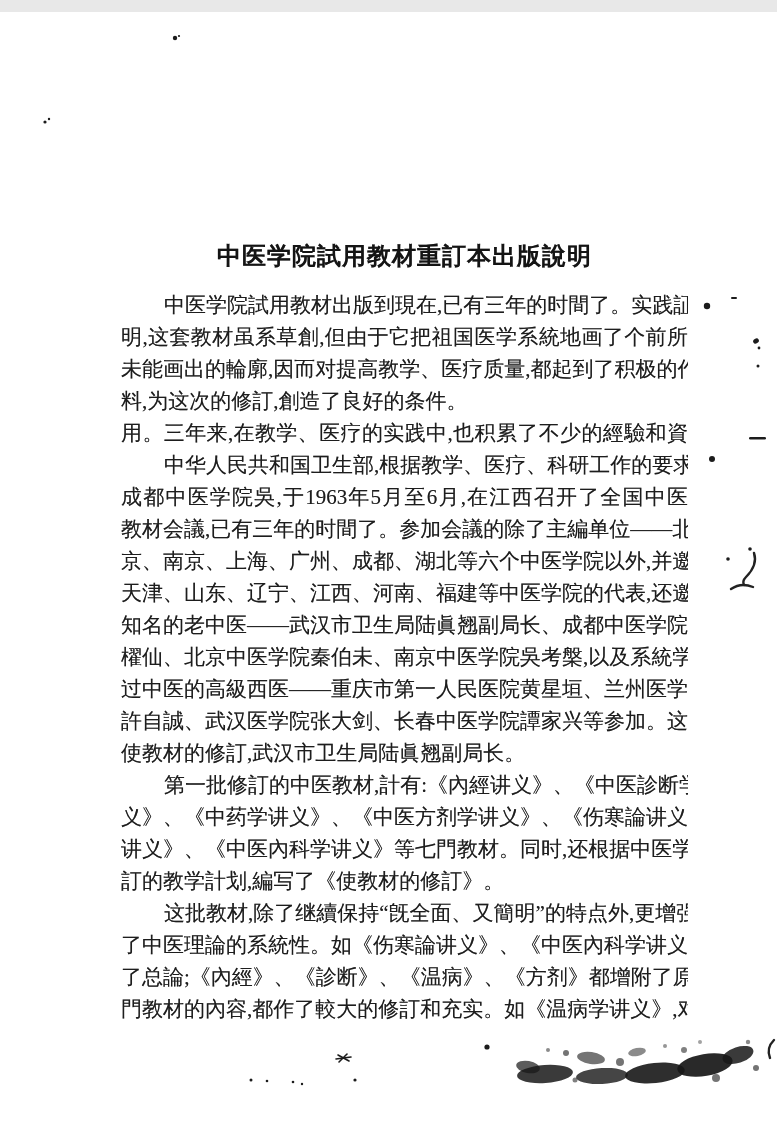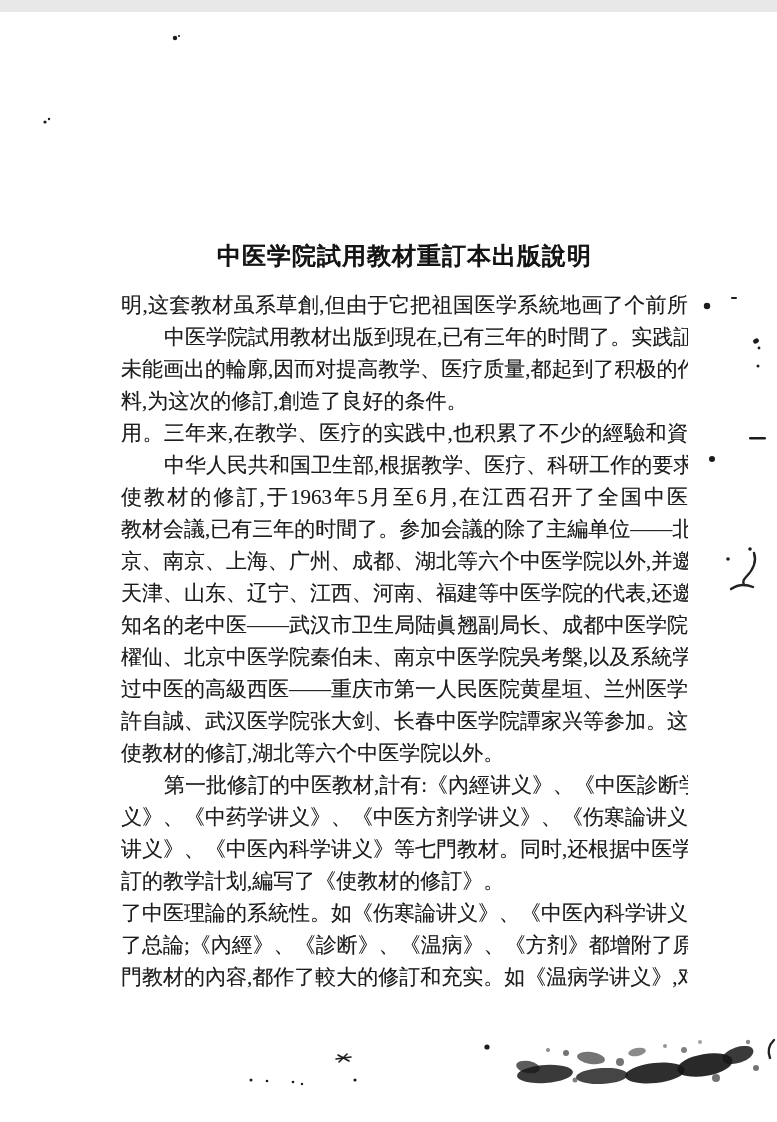--- a/index.html
+++ b/index.html
@@ -49,8 +49,8 @@
   <h1 class="doc-title">中医学院試用教材重訂本出版說明</h1>
 
   <div class="body-text">
+    <div class="line indent">中医学院試用教材出版到現在,已有三年的时間了。实践証</div>
     <div class="line">明,这套教材虽系草創,但由于它把祖国医学系統地画了个前所</div>
-    <div class="line indent">中医学院試用教材出版到現在,已有三年的时間了。实践証</div>
     <div class="line">未能画出的輪廓,因而对提高教学、医疗质量,都起到了积极的作</div>
     <div class="line short">料,为这次的修訂,創造了良好的条件。</div>
     <div class="line">用。三年来,在教学、医疗的实践中,也积累了不少的經驗和資</div>

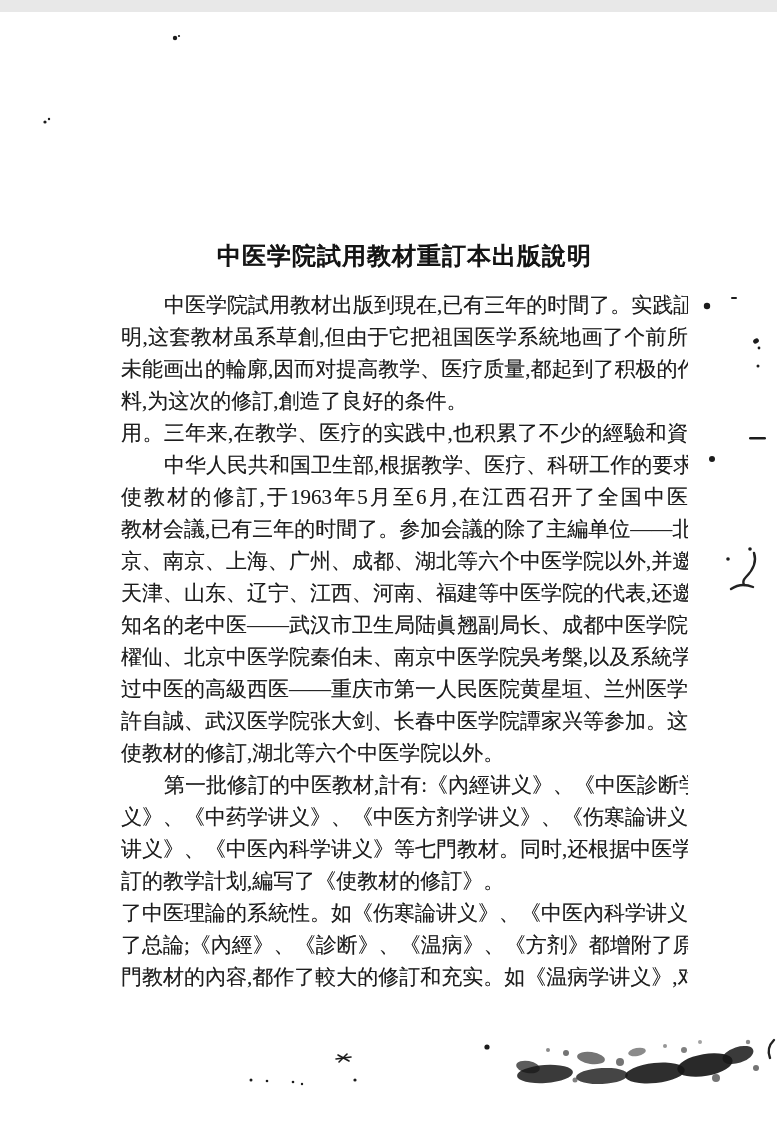--- a/index.html
+++ b/index.html
@@ -55,7 +55,7 @@
     <div class="line short">料,为这次的修訂,創造了良好的条件。</div>
     <div class="line">用。三年来,在教学、医疗的实践中,也积累了不少的經驗和資</div>
     <div class="line indent">中华人民共和国卫生部,根据教学、医疗、科研工作的要求和</div>
-    <div class="line">使教材的修訂,于1963年5月至6月,在江西召开了全国中医</div>
+    <div class="line">成都中医学院吳,于1963年5月至6月,在江西召开了全国中医</div>
     <div class="line">教材会議,已有三年的时間了。参加会議的除了主編单位——北</div>
     <div class="line">京、南京、上海、广州、成都、湖北等六个中医学院以外,并邀請了</div>
     <div class="line">天津、山东、辽宁、江西、河南、福建等中医学院的代表,还邀請了</div>

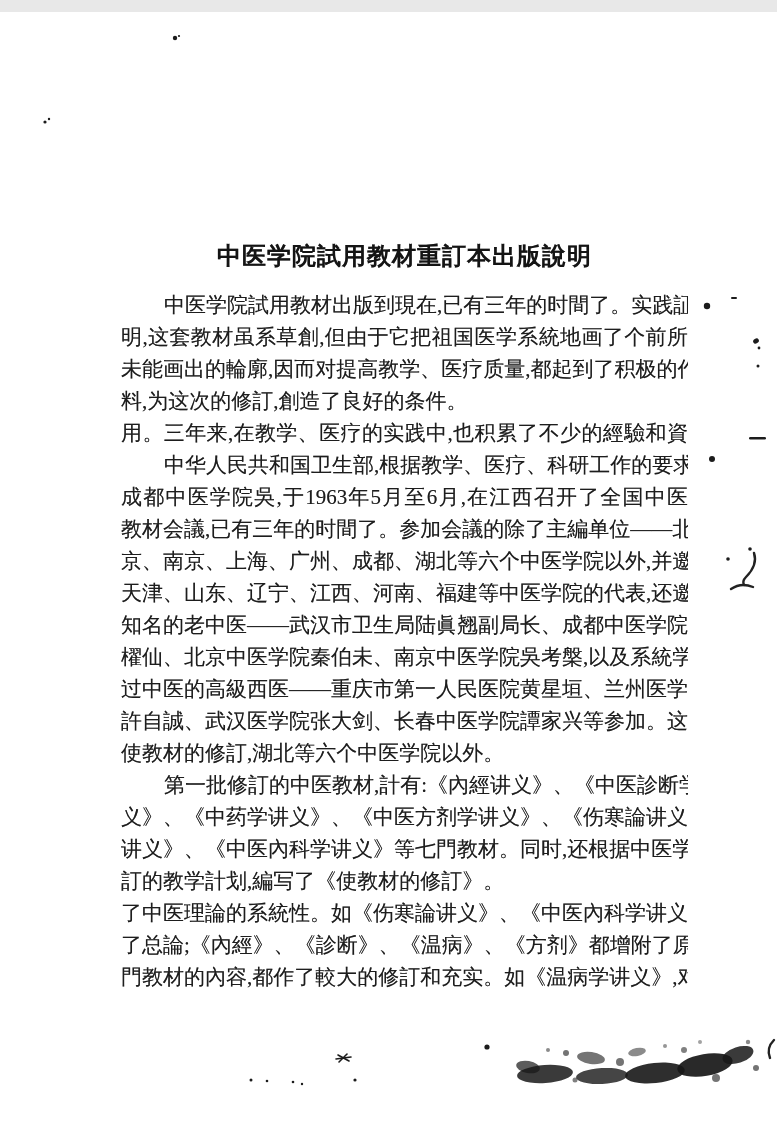--- a/index.html
+++ b/index.html
@@ -63,7 +63,7 @@
     <div class="line">櫂仙、北京中医学院秦伯未、南京中医学院吳考槃,以及系統学习</div>
     <div class="line">过中医的高級西医——重庆市第一人民医院黄星垣、兰州医学院</div>
     <div class="line">許自誠、武汉医学院张大剑、长春中医学院譚家兴等参加。这就</div>
-    <div class="line short">使教材的修訂,湖北等六个中医学院以外。</div>
+    <div class="line short">使教材的修訂,武汉市卫生局陆眞翘副局长。</div>
     <div class="line indent">第一批修訂的中医教材,計有:《內經讲义》、《中医診断学讲</div>
     <div class="line">义》、《中药学讲义》、《中医方剂学讲义》、《伤寒論讲义》、《温病学</div>
     <div class="line">讲义》、《中医內科学讲义》等七門教材。同时,还根据中医学院新</div>

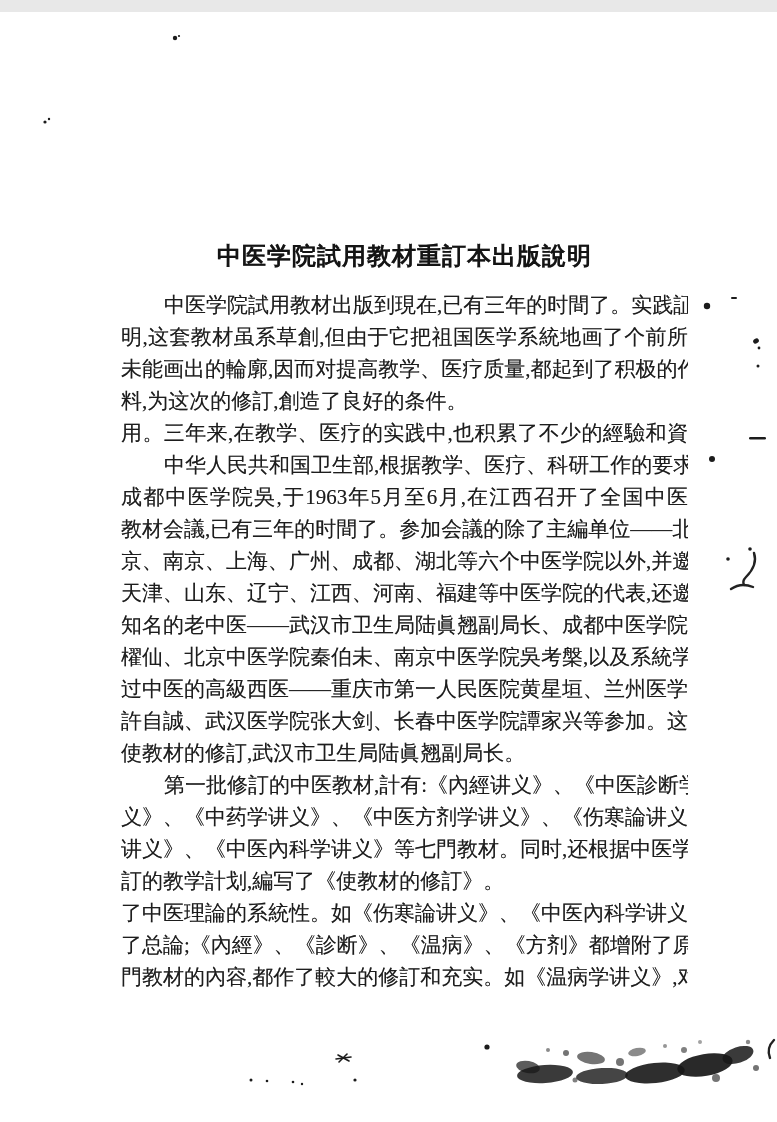--- a/index.html
+++ b/index.html
@@ -68,6 +68,7 @@
     <div class="line">义》、《中药学讲义》、《中医方剂学讲义》、《伤寒論讲义》、《温病学</div>
     <div class="line">讲义》、《中医內科学讲义》等七門教材。同时,还根据中医学院新</div>
     <div class="line short">訂的教学計划,編写了《使教材的修訂》。</div>
+    <div class="line indent">这批教材,除了继續保持“旣全面、又簡明”的特点外,更增强</div>
     <div class="line">了中医理論的系統性。如《伤寒論讲义》、《中医內科学讲义》增加</div>
     <div class="line">了总論;《內經》、《診断》、《温病》、《方剂》都增附了原文选讀。每</div>
     <div class="line">門教材的內容,都作了較大的修訂和充实。如《温病学讲义》,对</div>

